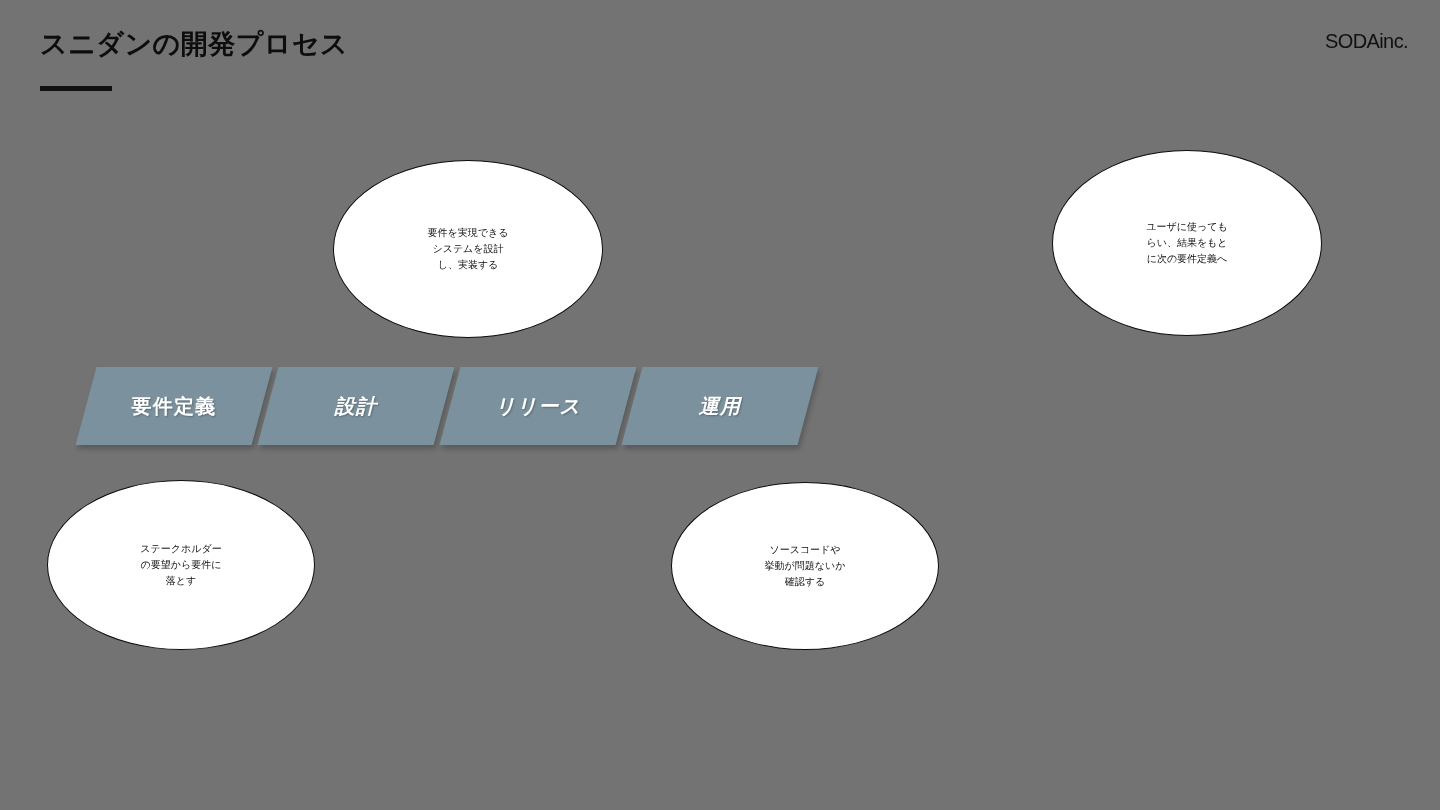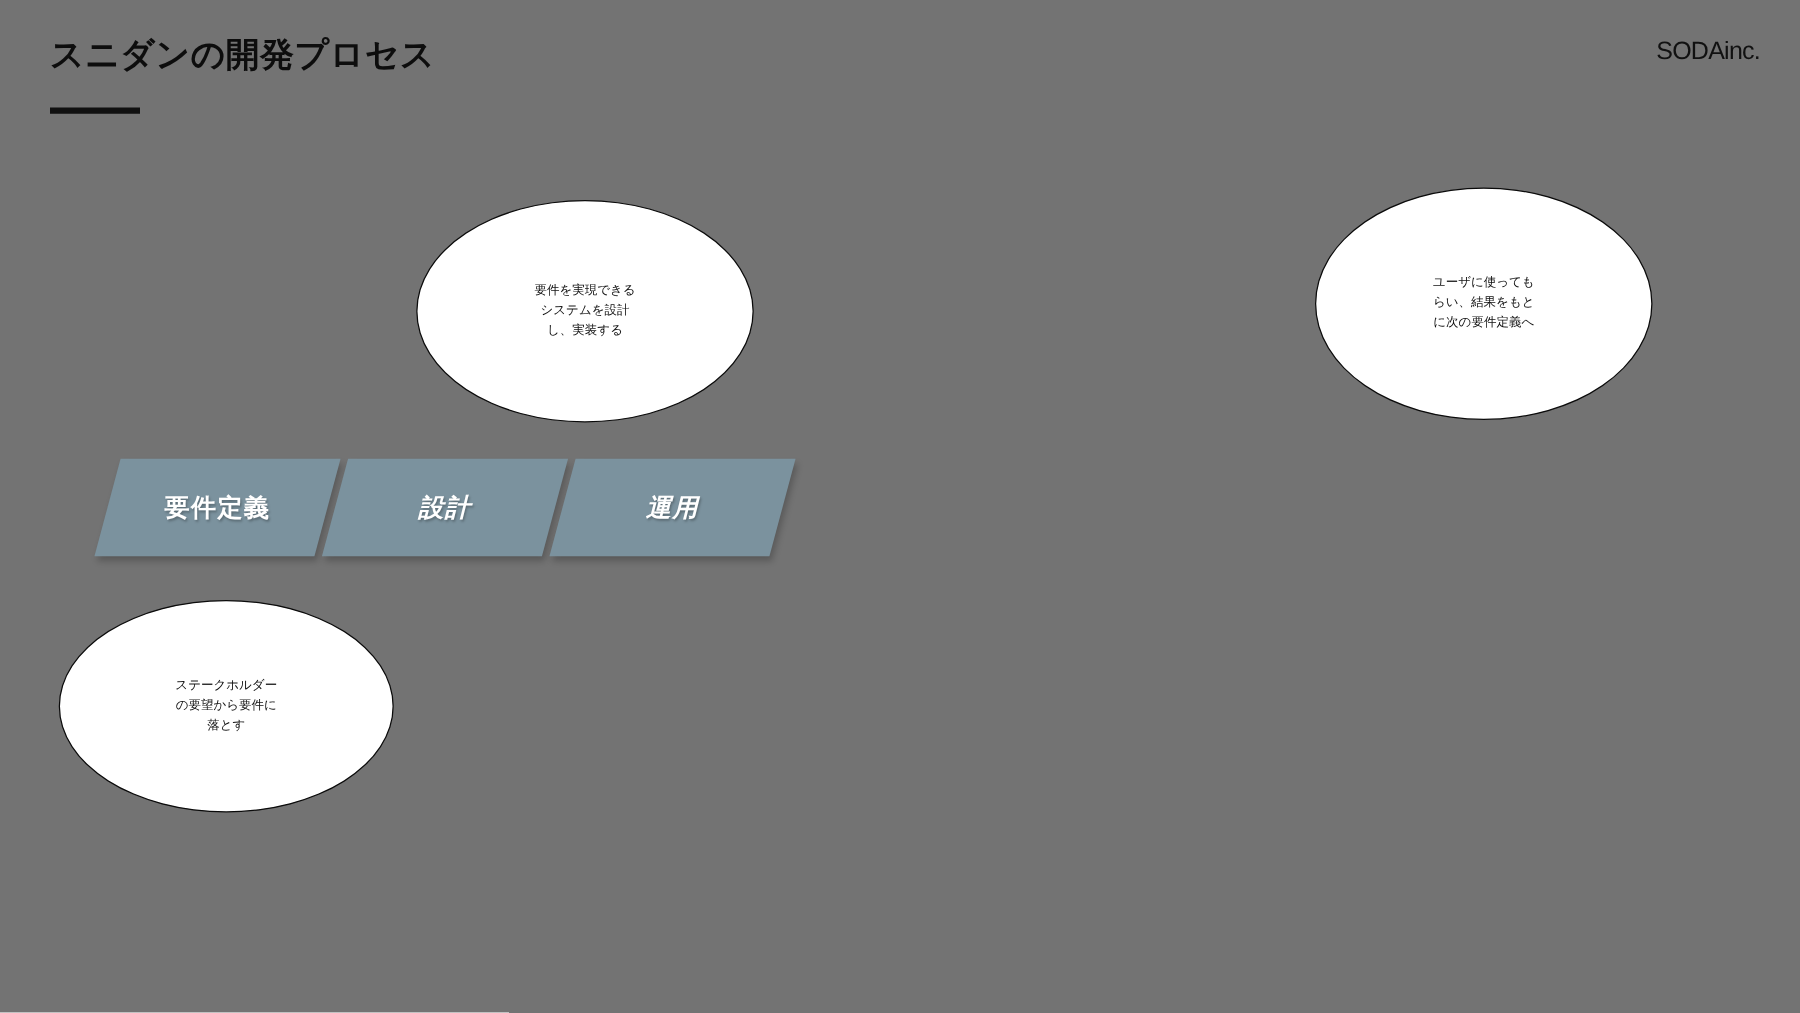--- a/index.html
+++ b/index.html
@@ -165,6 +165,10 @@
 
 
 
+    <div class="process-step w-std">
+      <div class="shape"></div>
+      <div class="step-label">リリース</div>
+    </div>
 
     <div class="process-step w-std">
       <div class="shape"></div>

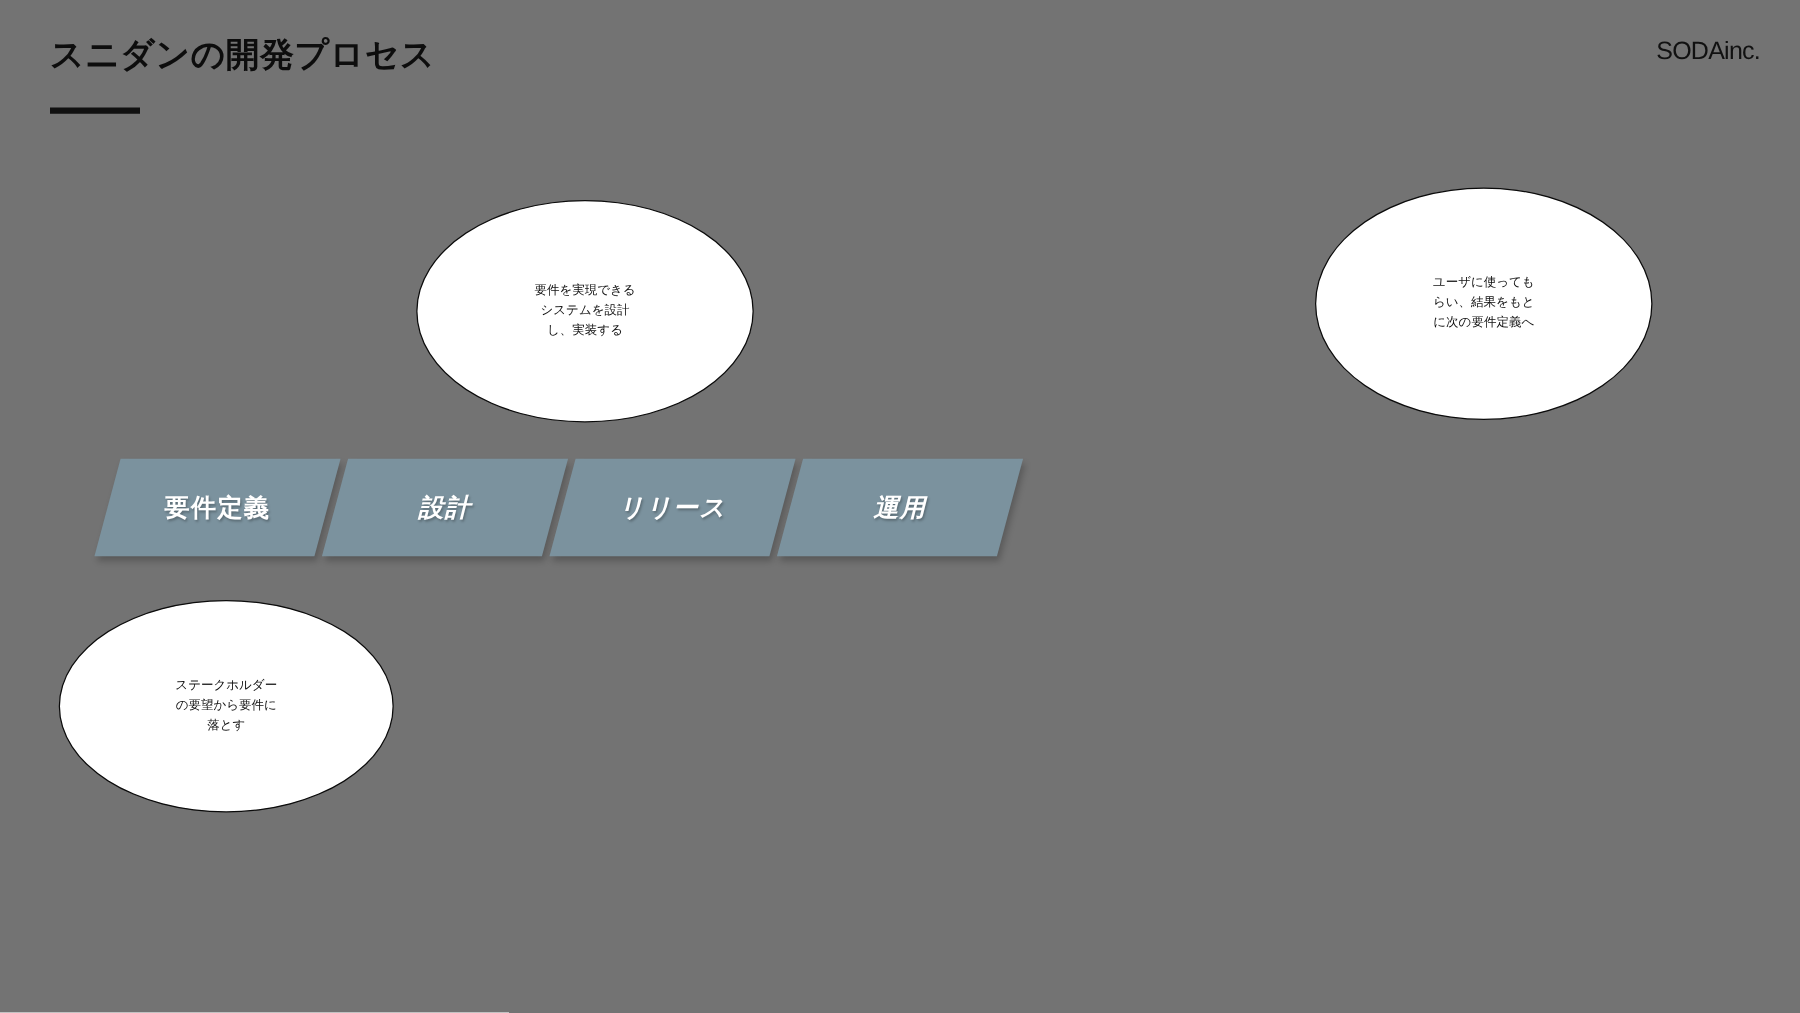--- a/index.html
+++ b/index.html
@@ -183,6 +183,11 @@
 落とす</div>
   </div>
 
+  <div id="bubble-review" class="annotation-bubble">
+    <div class="bubble-text">ソースコードや
+挙動が問題ないか
+確認する</div>
+  </div>
 
 
 </div>

